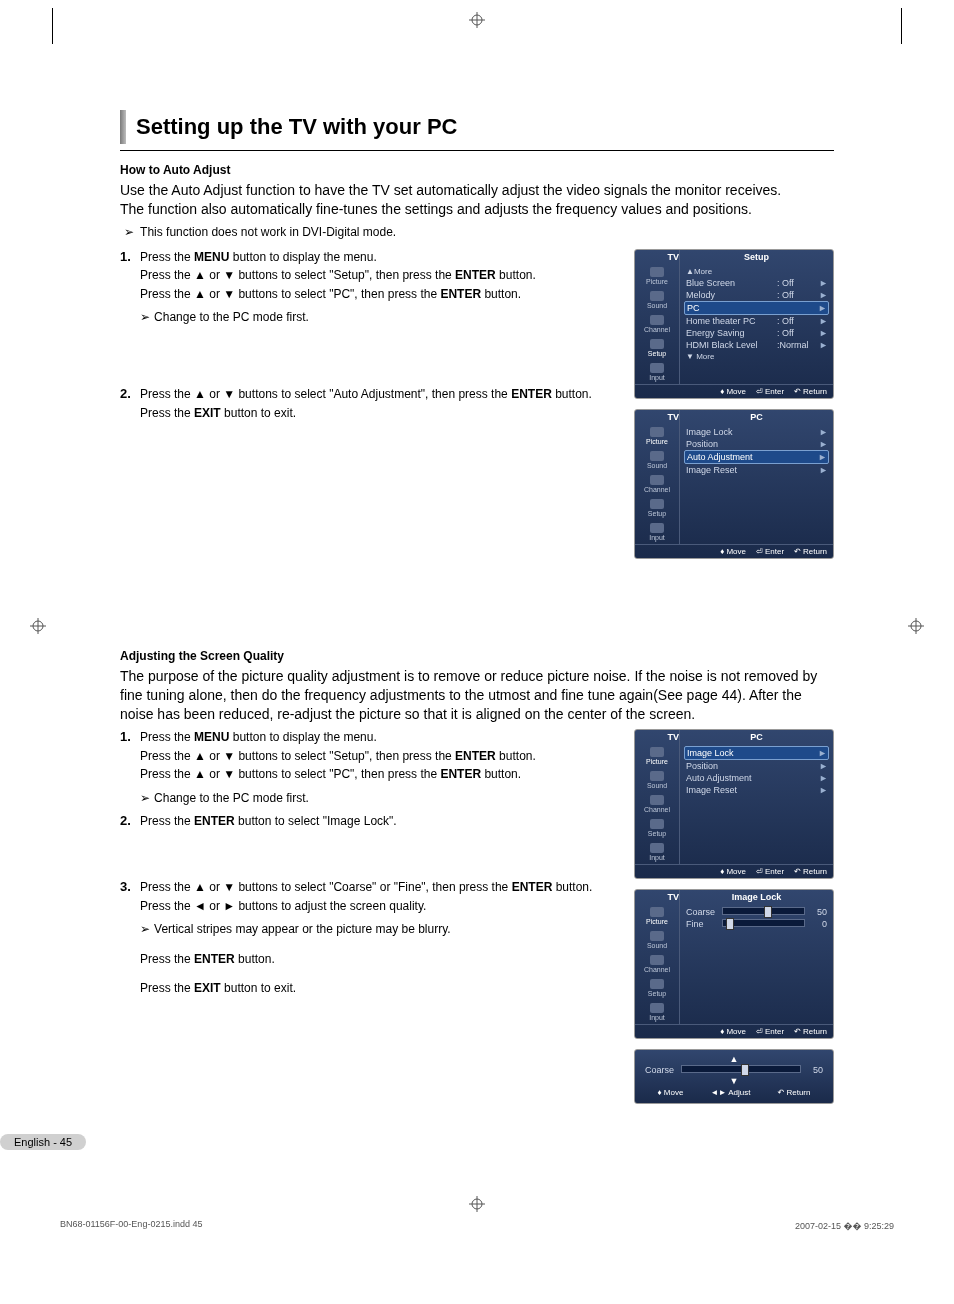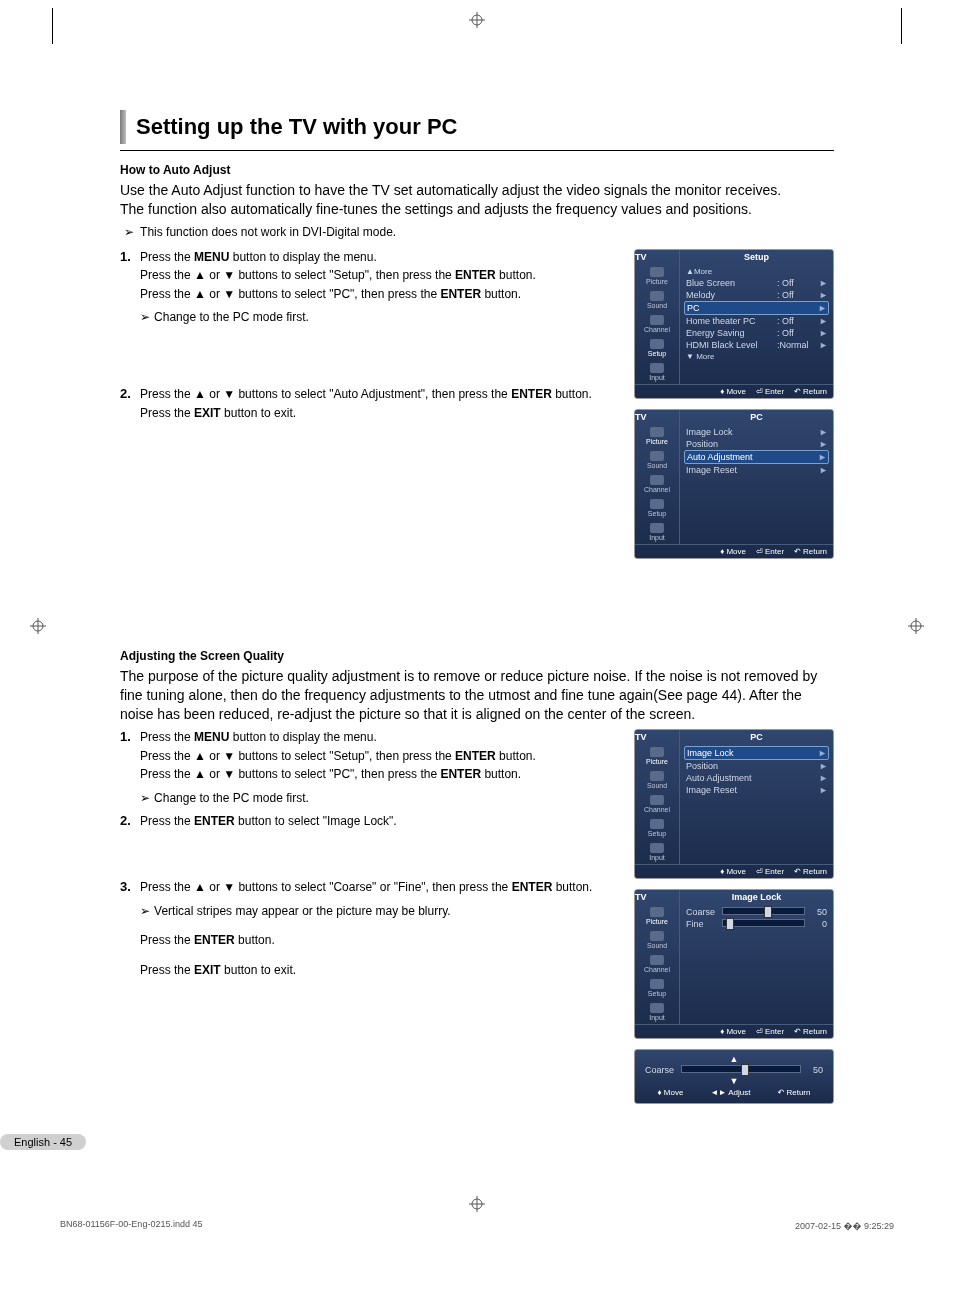--- a/index.html
+++ b/index.html
@@ -27,7 +27,7 @@
   .sub-note-icon{margin-right:4px}
   .osd{background:#1a2a4a;background:linear-gradient(#31466e,#1a2a4a);border:1px solid #999;border-radius:3px;font-size:9px;color:#fff;margin-bottom:10px;position:relative}
   .osd-head{display:flex;align-items:stretch}
-  .osd-tab{width:44px;text-align:left;font-weight:bold;font-size:9px;padding:2px 0;border-right:1px solid #4a5a7a}
+  .osd-tab{width:44px;text-align:right;font-weight:bold;font-size:9px;padding:2px 0;border-right:1px solid #4a5a7a}
   .osd-title{flex:1;text-align:center;font-weight:bold;padding:2px 0}
   .osd-body{display:flex}
   .osd-side{width:44px;border-right:1px solid #4a5a7a;display:flex;flex-direction:column}

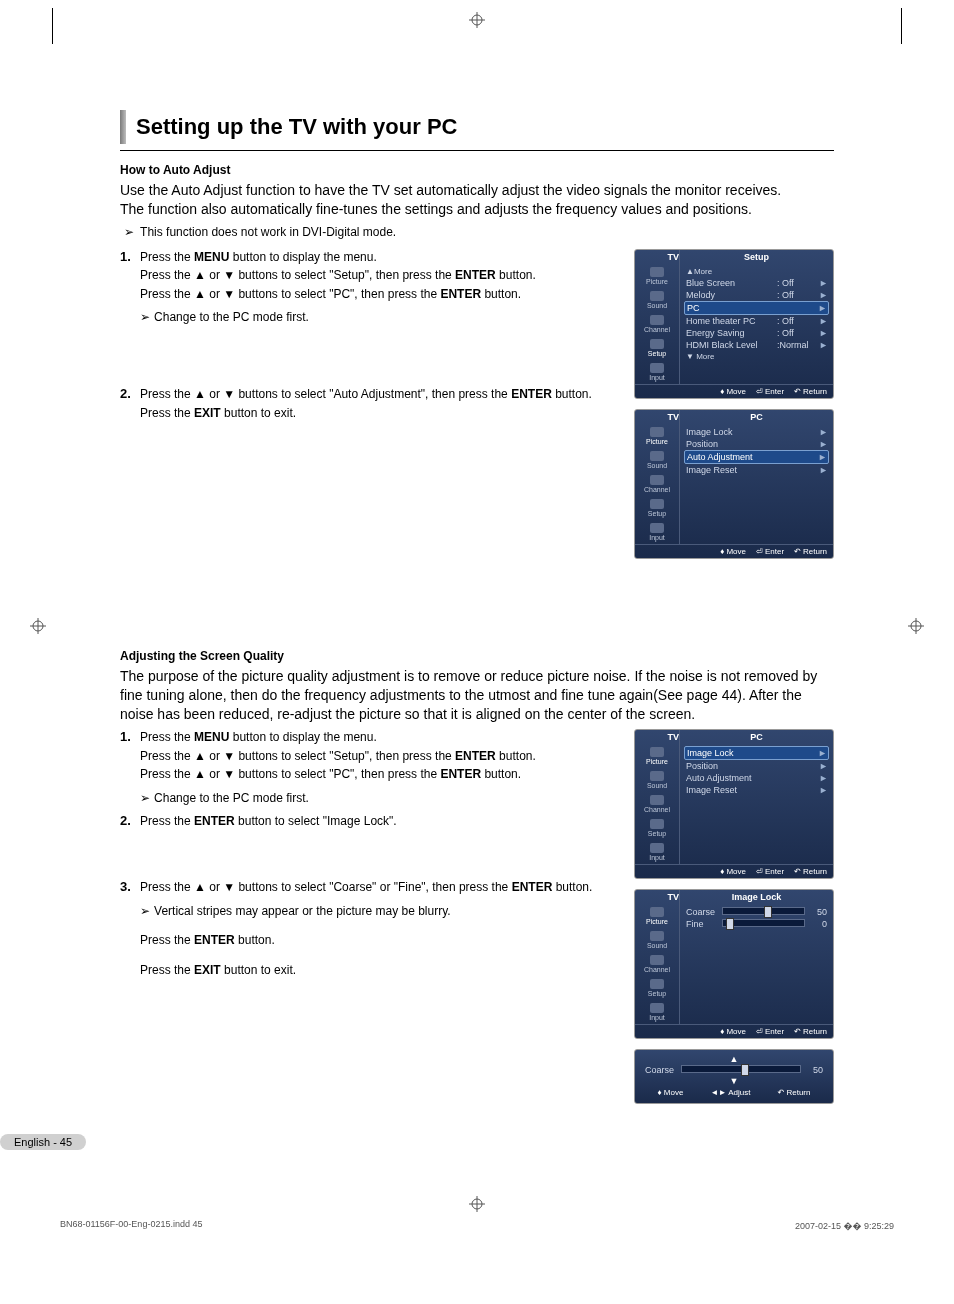--- a/index.html
+++ b/index.html
@@ -296,6 +296,7 @@
               <div class="step-num">3.</div>
               <div class="step-body">
                 <div class="line">Press the ▲ or ▼ buttons to select "Coarse" or "Fine", then press the <b>ENTER</b> button.</div>
+                <div class="line">Press the ◄ or ► buttons to adjust the screen quality.</div>
                 <div class="sub-note">
                   <span class="sub-note-icon">➢</span>
                   <span>Vertical stripes may appear or the picture may be blurry.</span>

